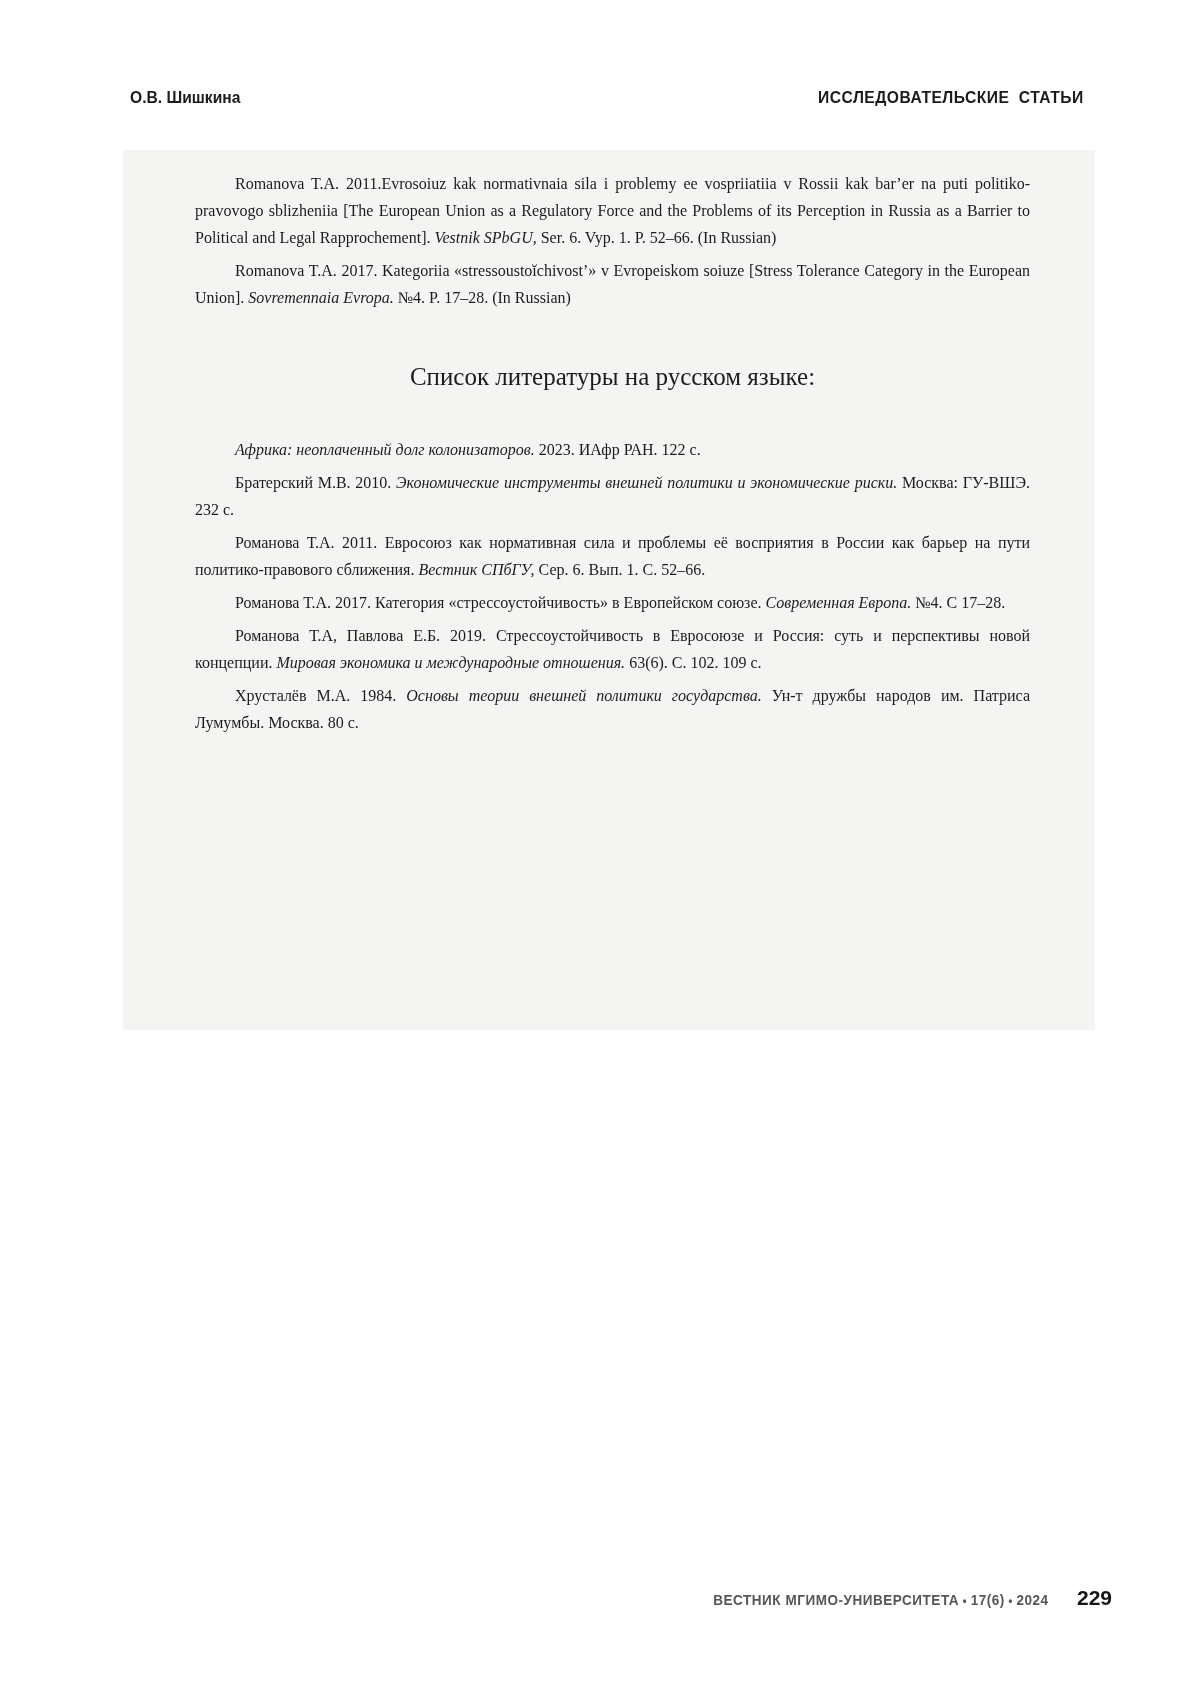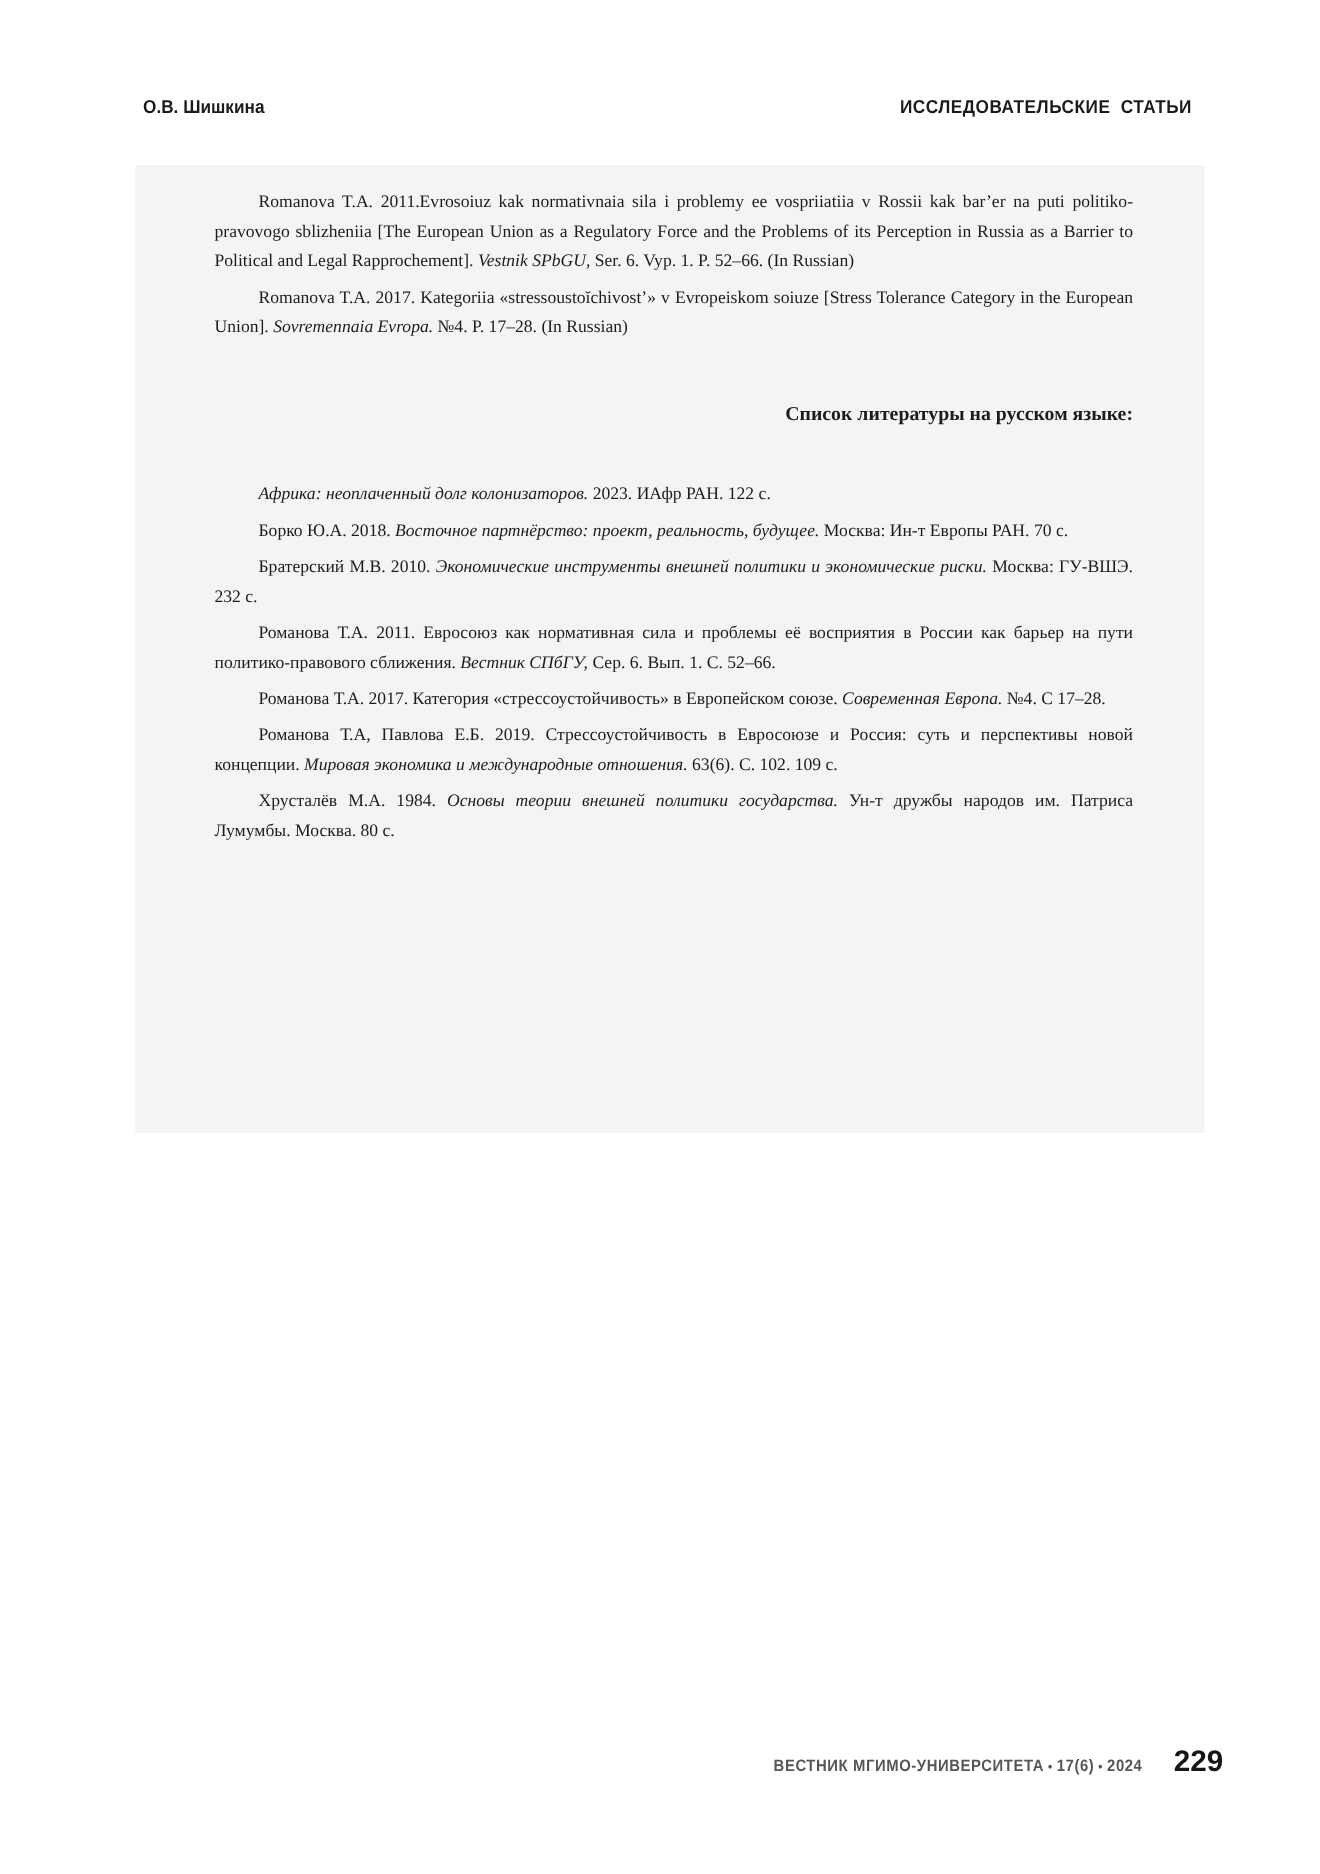--- a/index.html
+++ b/index.html
@@ -42,8 +42,8 @@
   .refs p.ref:last-child{margin-bottom:0;}
   .it{font-style:italic;}
   .list-heading{
-    font-size:18px;font-weight:700;line-height:27px;
-    margin:52px 0 0 0;text-align:right;
+    font-size:25px;font-weight:400;line-height:27px;
+    margin:52px 0 0 0;text-align:center;
   }
   .refs-russian{margin-top:46px;}
   

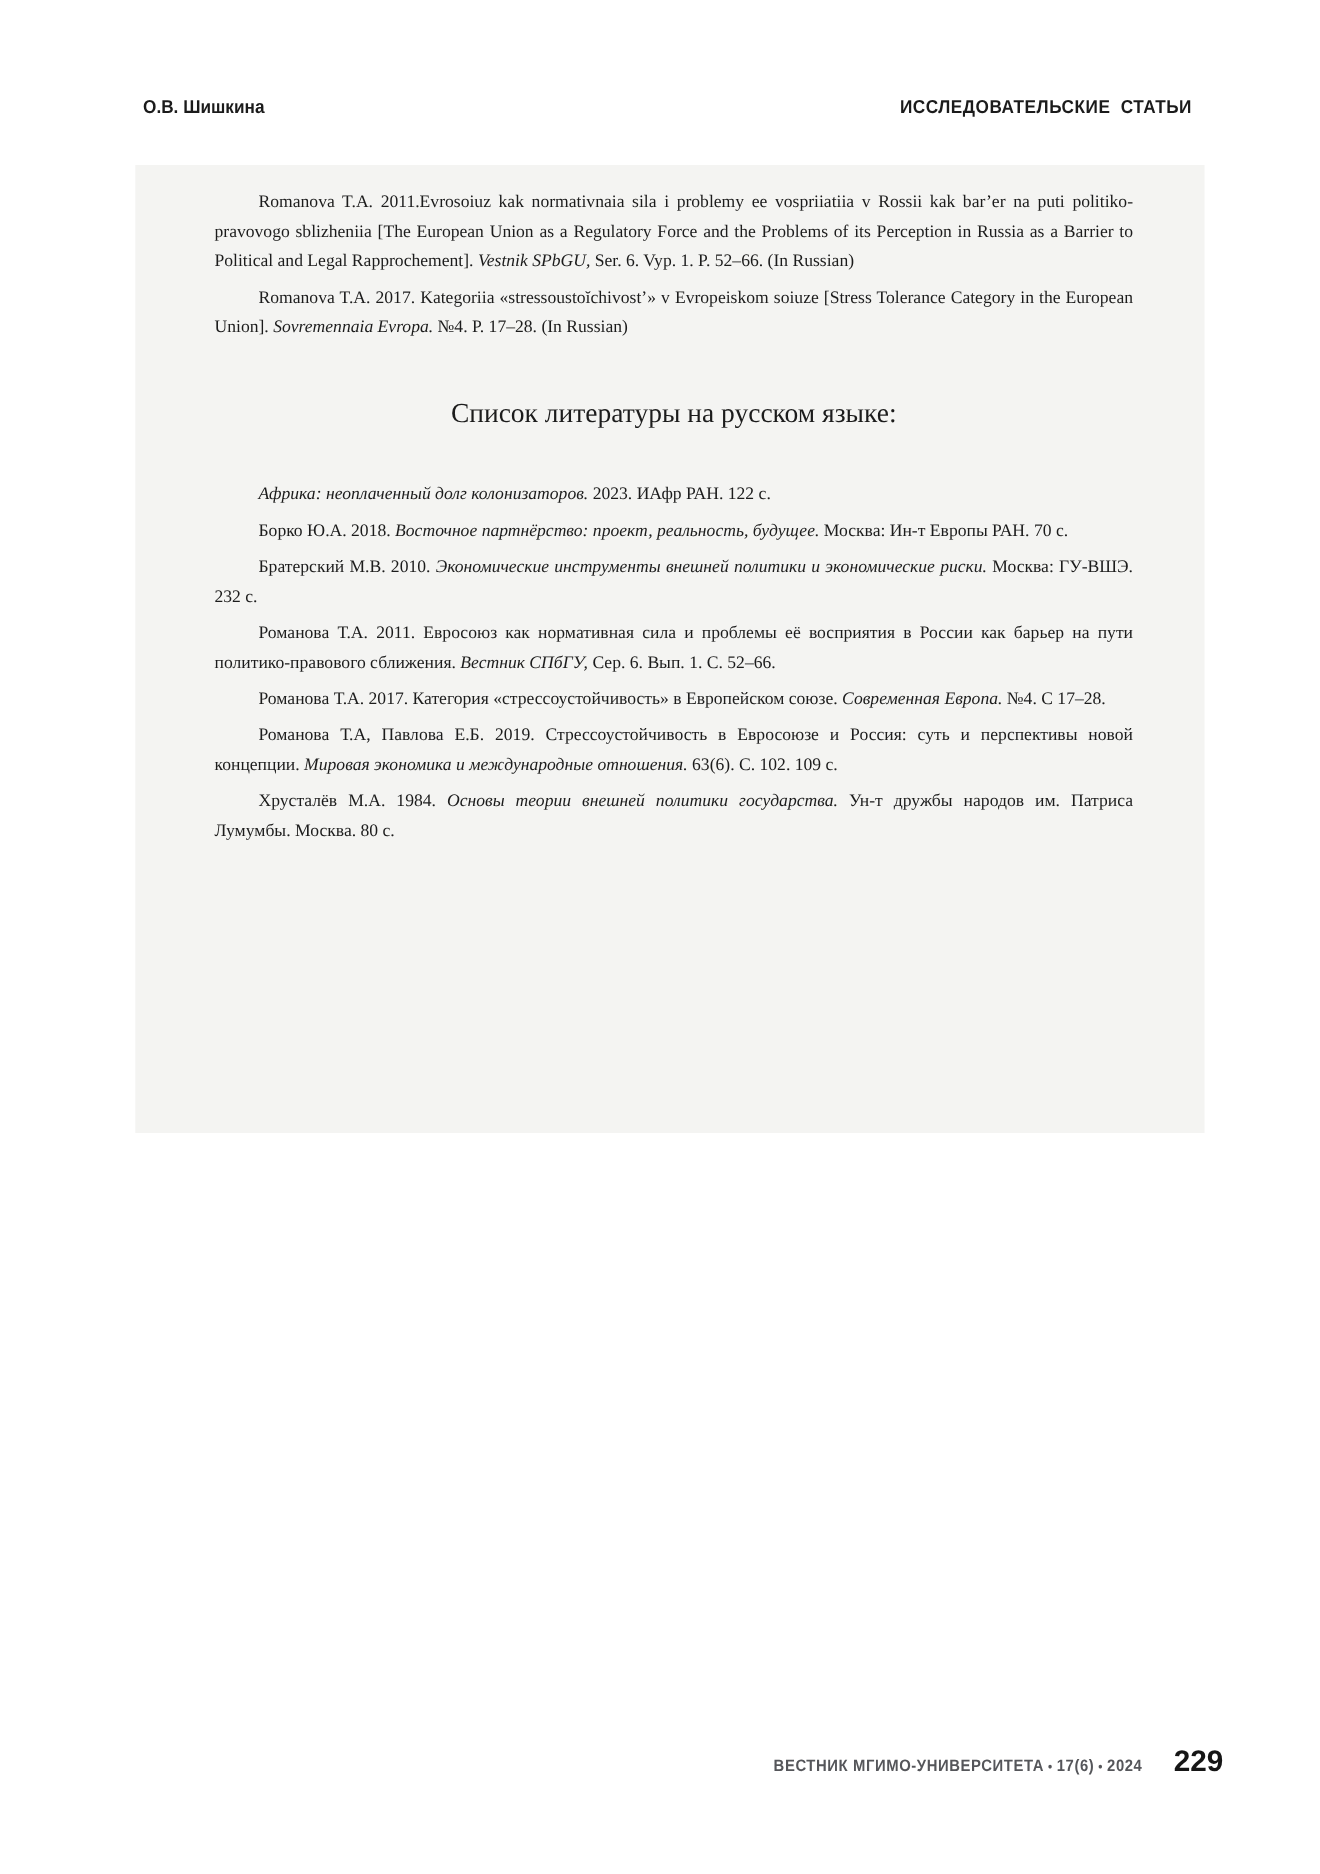--- a/index.html
+++ b/index.html
@@ -87,7 +87,6 @@
 
     <div class="refs refs-russian">
         <p class="ref"><span class="it">Африка: неоплаченный долг колонизаторов.</span><span> 2023. ИАфр РАН. 122 с.</span></p>
-        <p class="ref"><span>Борко Ю.А. 2018. </span><span class="it">Восточное партнёрство: проект, реальность, будущее.</span><span> Москва: Ин-т Европы РАН. 70 с.</span></p>
         <p class="ref"><span>Братерский М.В. 2010. </span><span class="it">Экономические инструменты внешней политики и экономические риски.</span><span> Москва: ГУ-ВШЭ. 232 с.</span></p>
         <p class="ref"><span>Романова Т.А. 2011. Евросоюз как нормативная сила и проблемы её восприятия в России как барьер на пути политико-правового сближения. </span><span class="it">Вестник СПбГУ,</span><span> Сер. 6. Вып. 1. С. 52–66.</span></p>
         <p class="ref"><span>Романова Т.А. 2017. Категория «стрессоустойчивость» в Европейском союзе. </span><span class="it">Современная Европа.</span><span> №4. С 17–28.</span></p>

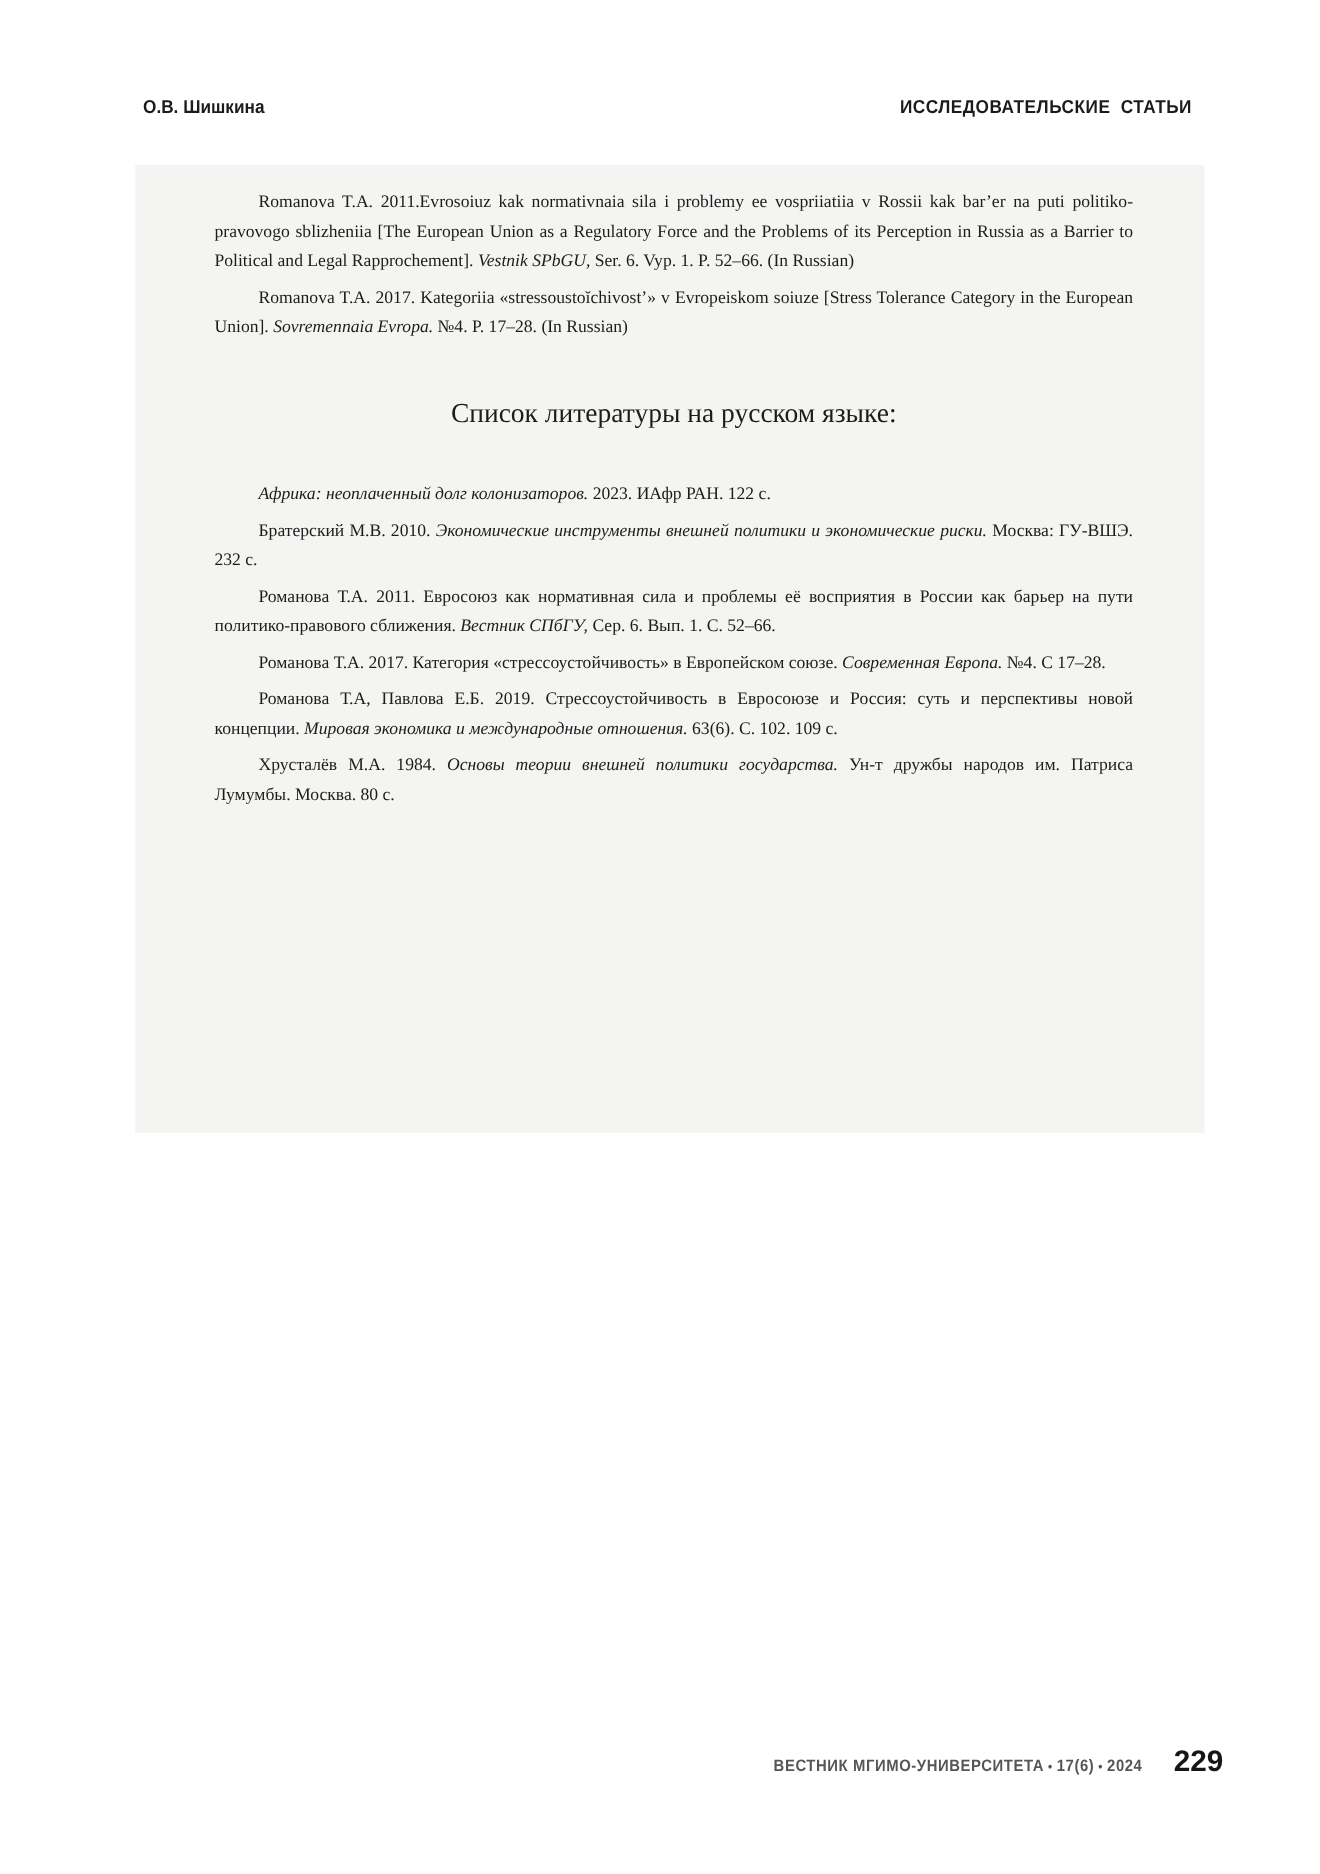--- a/index.html
+++ b/index.html
@@ -62,7 +62,7 @@
   .journal-line .dot{padding:0 4px;font-size:12px;}
   .folio{
     font-family:"Liberation Sans","DejaVu Sans",sans-serif;
-    font-size:27px;font-weight:700;color:#161616;
+    font-size:21px;font-weight:700;color:#161616;
     margin-left:28px;
   }
 </style>

